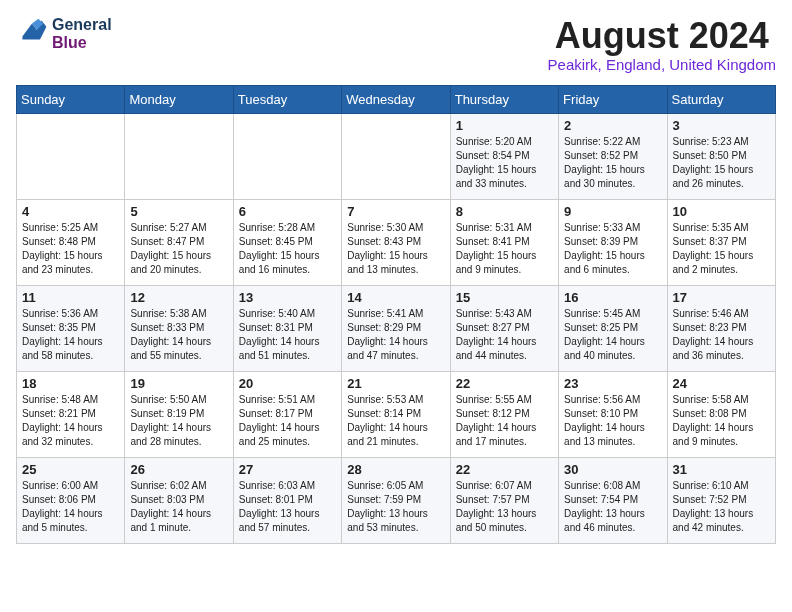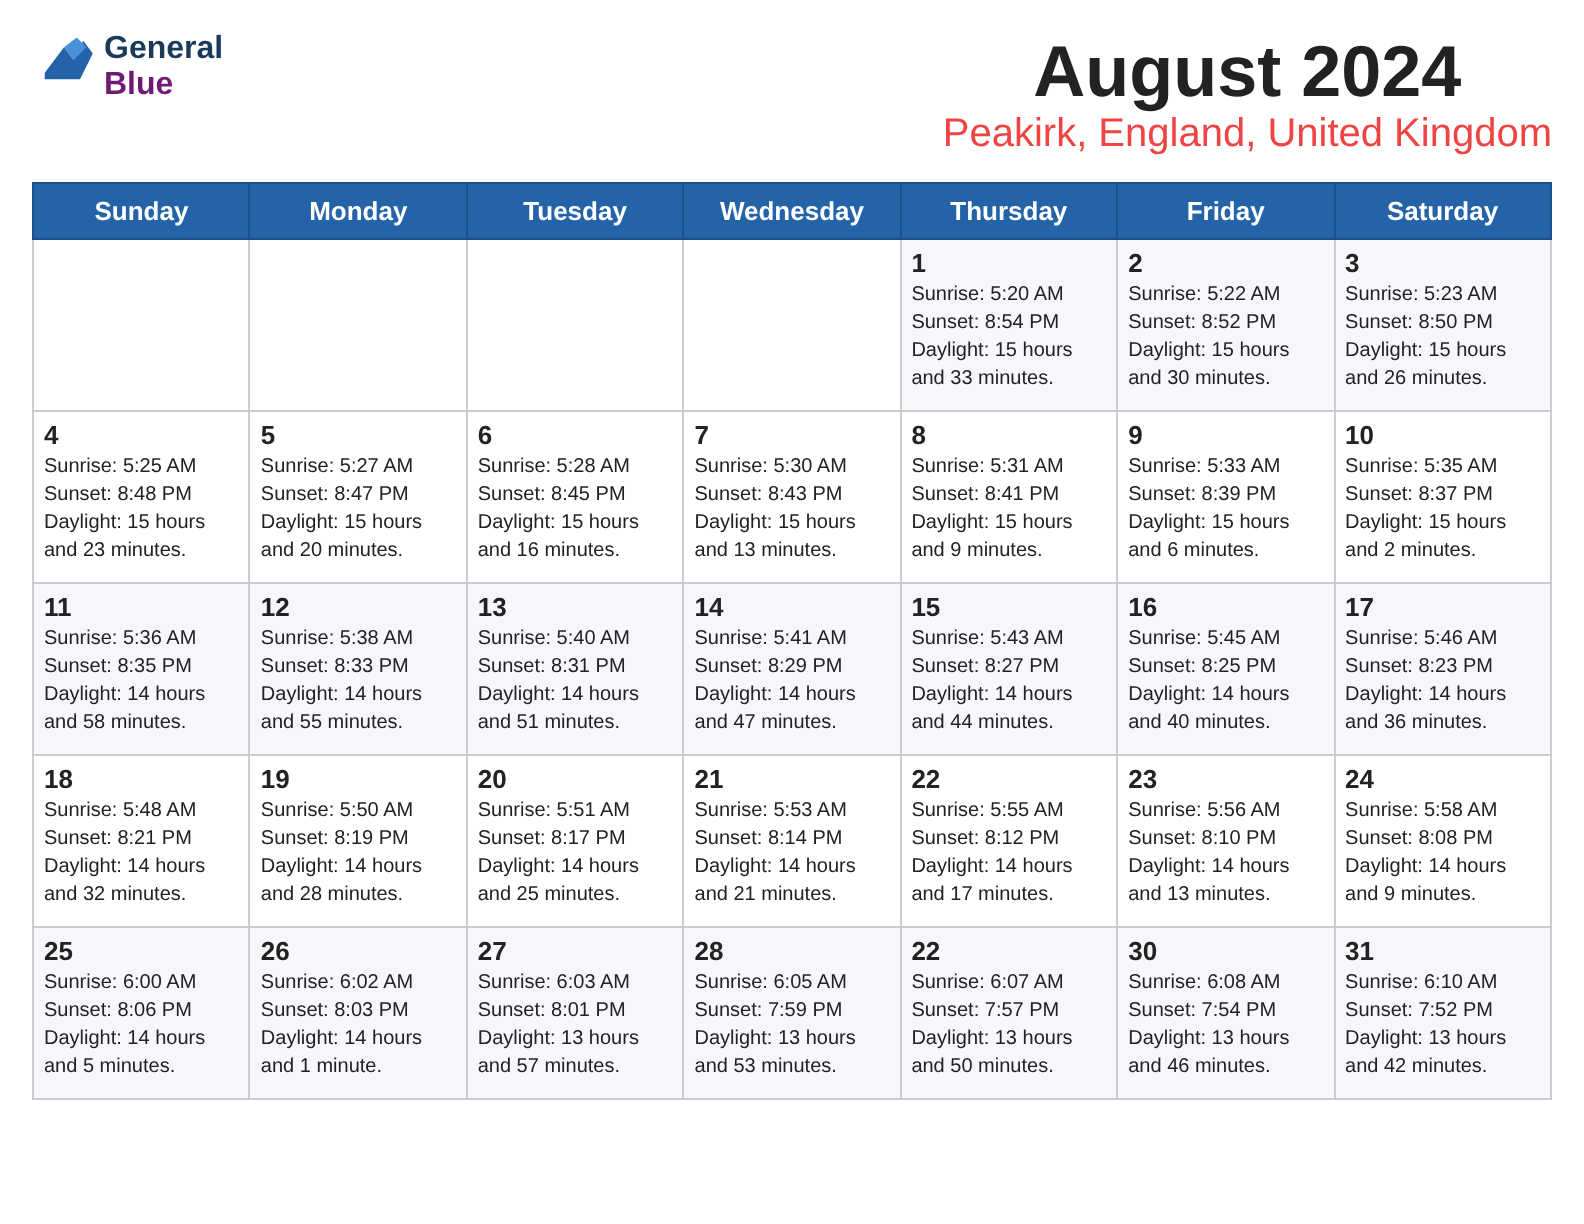--- a/index.html
+++ b/index.html
@@ -35,8 +35,8 @@
       text-align: center;
     }
     .location {
-      font-size: 20px;
-      color: #ef4444;
+      font-size: 15px;
+      color: #6d28d9;
     }
     table {
       width: 100%;

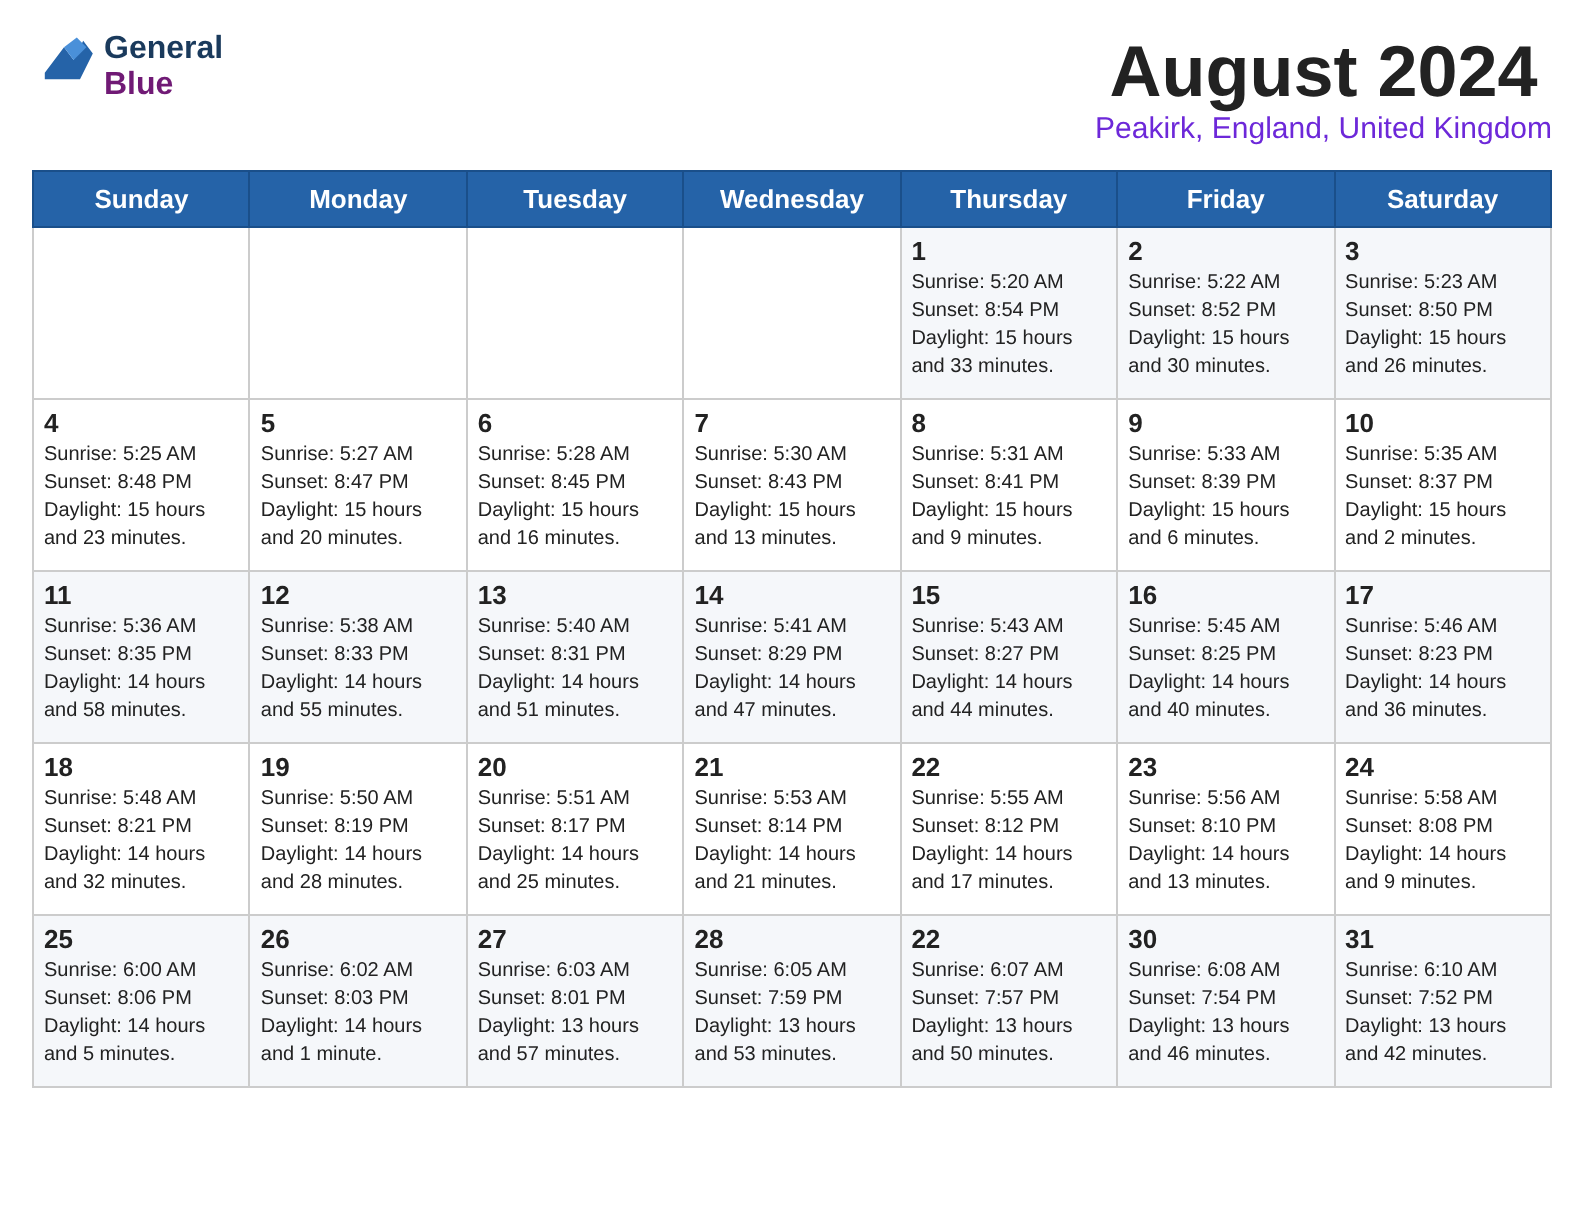--- a/index.html
+++ b/index.html
@@ -47,9 +47,9 @@
       background: #2563a8;
       color: #fff;
       font-size: 13px;
-      font-weight: bold;
+      font-weight: normal;
       padding: 6px 4px;
-      text-align: center;
+      text-align: left;
       border: 1px solid #1a4f8a;
     }
     tbody td {

